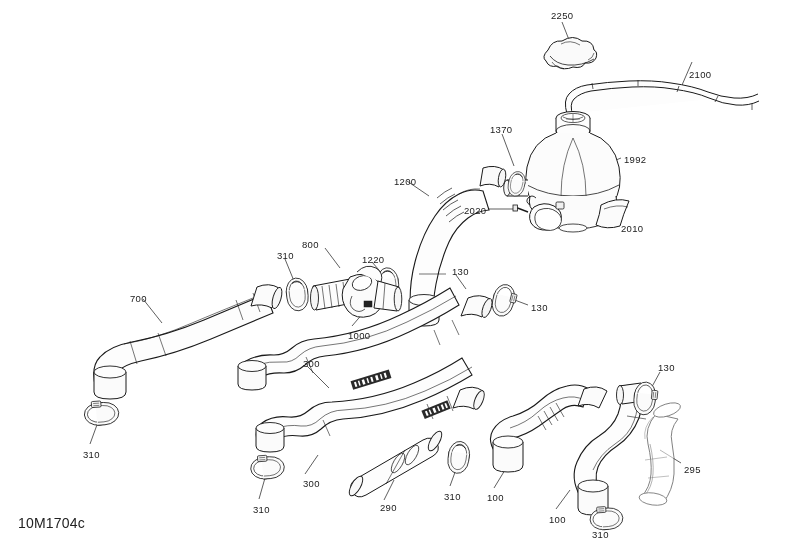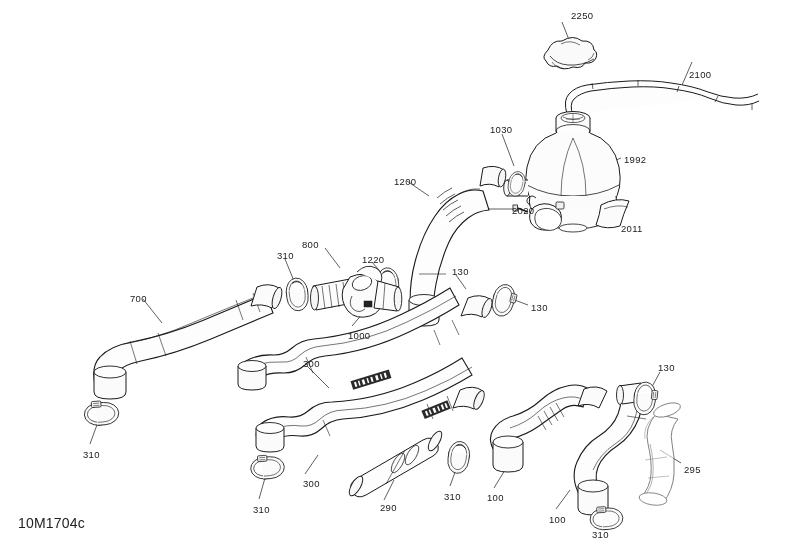--- a/index.html
+++ b/index.html
@@ -328,7 +328,7 @@
   </svg>
 
   <div id="labels">
-      <div class="lbl" style="left: 571px; top: 11px;">2250</div>
+      <div class="lbl" style="left: 551px; top: 11px;">2250</div>
       <div class="lbl" style="left: 689px; top: 70px;">2100</div>
       <div class="lbl" style="left: 490px; top: 125px;">1030</div>
       <div class="lbl" style="left: 624px; top: 155px;">1992</div>

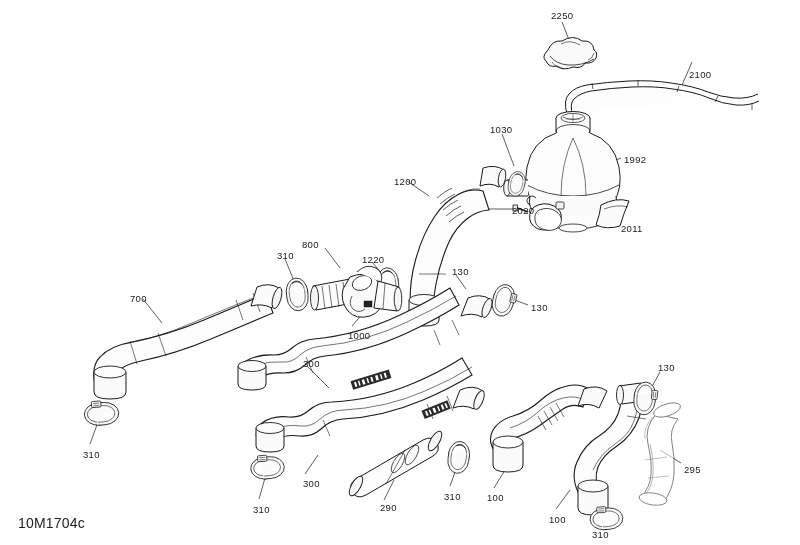--- a/index.html
+++ b/index.html
@@ -330,7 +330,7 @@
   <div id="labels">
       <div class="lbl" style="left: 551px; top: 11px;">2250</div>
       <div class="lbl" style="left: 689px; top: 70px;">2100</div>
-      <div class="lbl" style="left: 490px; top: 125px;">1030</div>
+      <div class="lbl" style="left: 490px; top: 125px;">1370</div>
       <div class="lbl" style="left: 624px; top: 155px;">1992</div>
       <div class="lbl" style="left: 621px; top: 224px;">2011</div>
       <div class="lbl" style="left: 464px; top: 206px; margin-left: 48px;">2020</div>

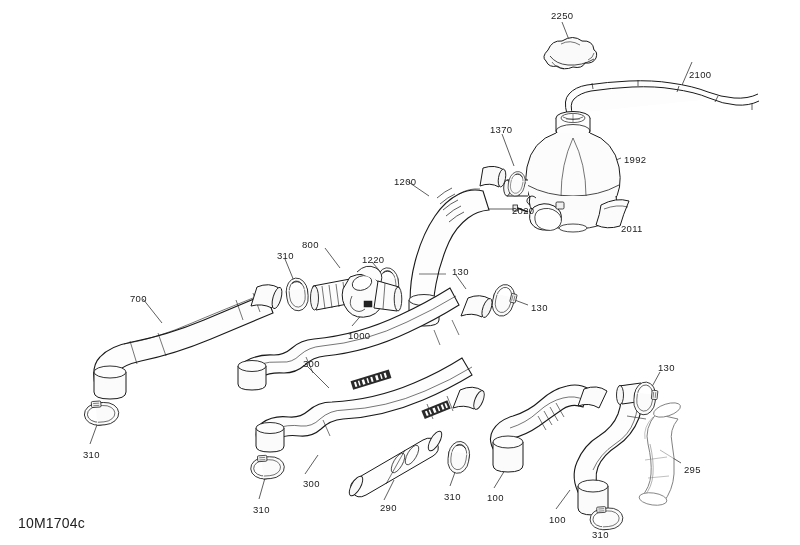--- a/index.html
+++ b/index.html
@@ -333,7 +333,7 @@
       <div class="lbl" style="left: 490px; top: 125px;">1370</div>
       <div class="lbl" style="left: 624px; top: 155px;">1992</div>
       <div class="lbl" style="left: 621px; top: 224px;">2011</div>
-      <div class="lbl" style="left: 464px; top: 206px; margin-left: 48px;">2020</div>
+      <div class="lbl" style="left: 464px; top: 206px;">2020</div>
       <div class="lbl" style="left: 394px; top: 177px;">1200</div>
       <div class="lbl" style="left: 362px; top: 255px;">1220</div>
       <div class="lbl" style="left: 302px; top: 240px;">800</div>

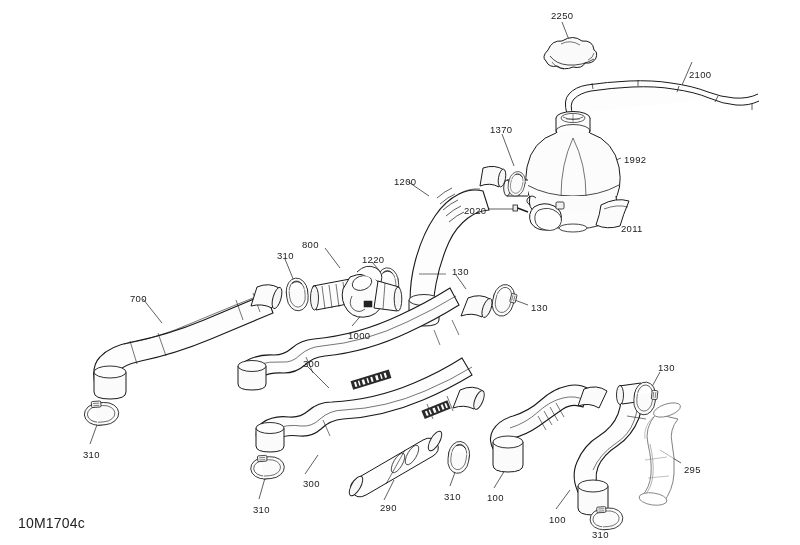--- a/index.html
+++ b/index.html
@@ -332,7 +332,7 @@
       <div class="lbl" style="left: 689px; top: 70px;">2100</div>
       <div class="lbl" style="left: 490px; top: 125px;">1370</div>
       <div class="lbl" style="left: 624px; top: 155px;">1992</div>
-      <div class="lbl" style="left: 621px; top: 224px;">2011</div>
+      <div class="lbl" style="left: 621px; top: 224px;">2010</div>
       <div class="lbl" style="left: 464px; top: 206px;">2020</div>
       <div class="lbl" style="left: 394px; top: 177px;">1200</div>
       <div class="lbl" style="left: 362px; top: 255px;">1220</div>

